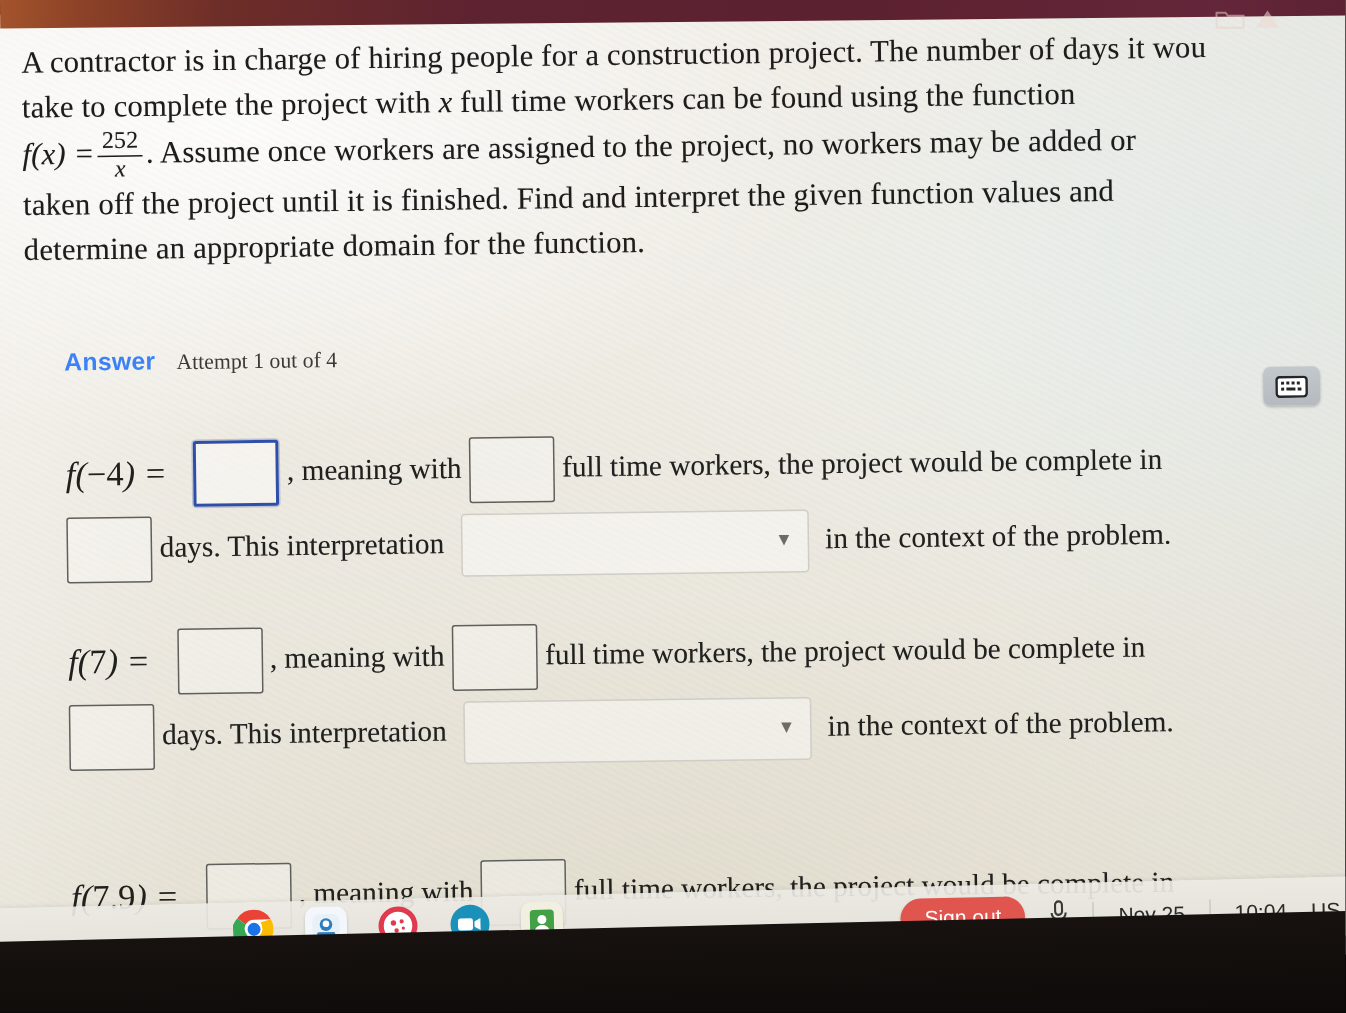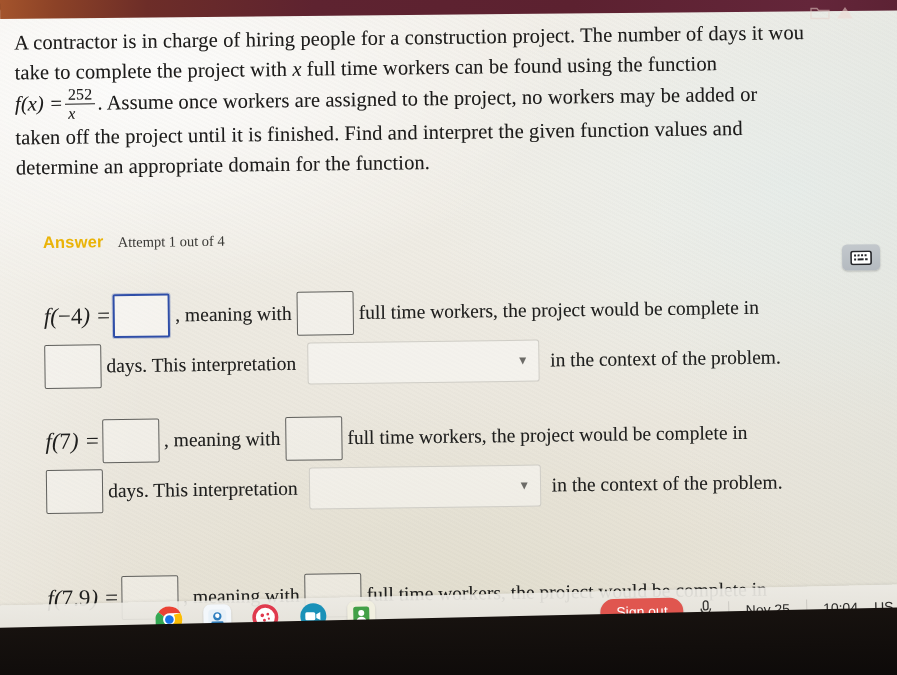--- a/index.html
+++ b/index.html
@@ -105,7 +105,7 @@
   .frac {
     display: inline-block;
     vertical-align: -0.55em;
-    text-align: left;
+    text-align: center;
     line-height: 1;
     margin: 0 2px;
     font-size: .78em;

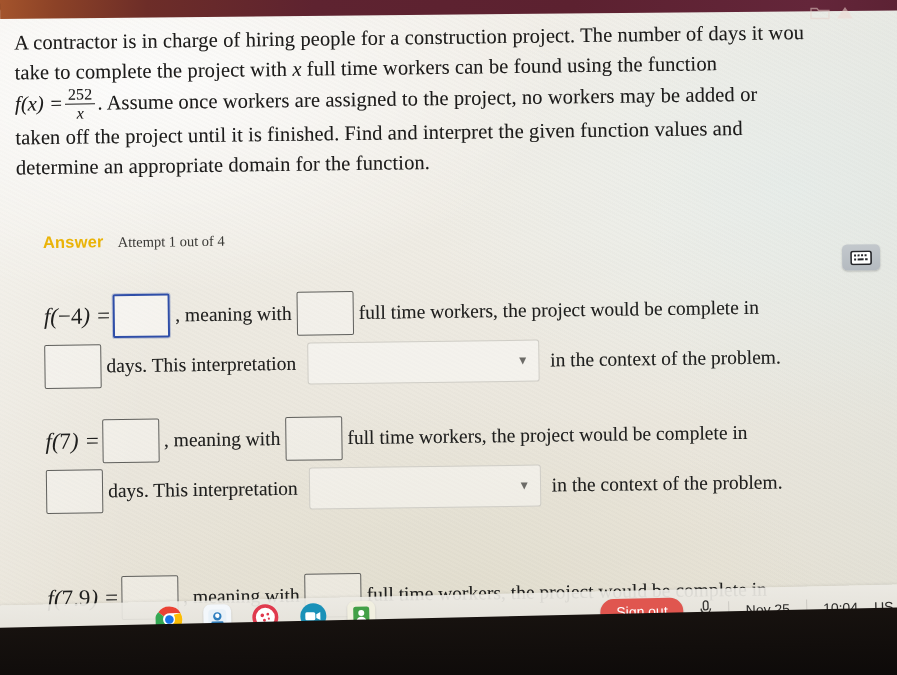--- a/index.html
+++ b/index.html
@@ -132,7 +132,7 @@
     font-weight: bold;
     font-size: 16.5px;
     letter-spacing: .2px;
-    color: #eab308;
+    color: #3b82f6;
   }
   .answer-head .attempt {
     font-size: 14.5px;

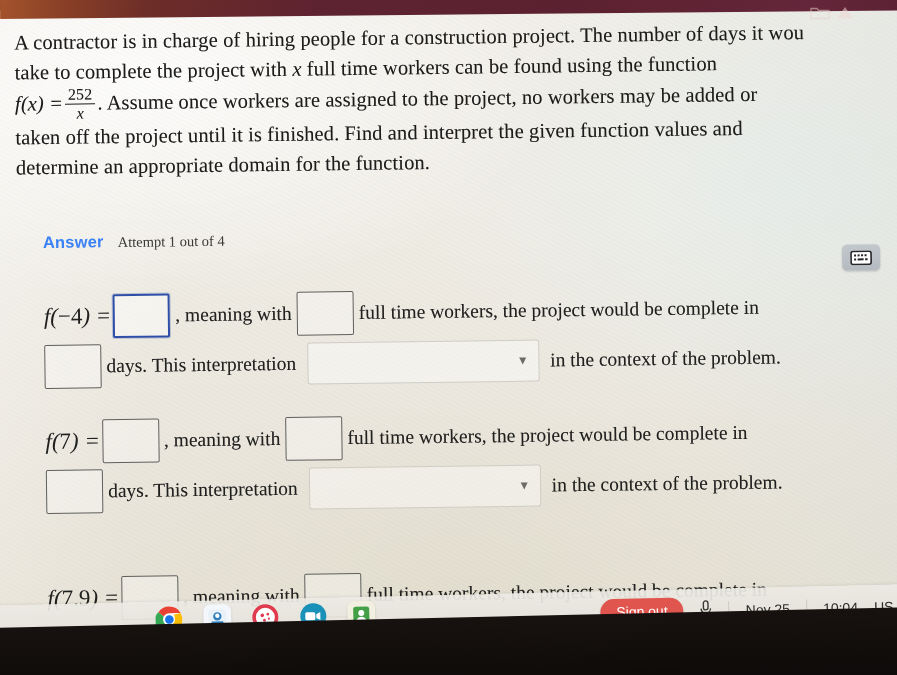--- a/index.html
+++ b/index.html
@@ -168,7 +168,7 @@
     font-family: "Liberation Serif", serif;
     font-size: 23px;
     font-style: italic;
-    padding-right: 2px;
+    padding-right: 18px;
     white-space: nowrap;
   }
   .fname .up { font-style: normal; }

